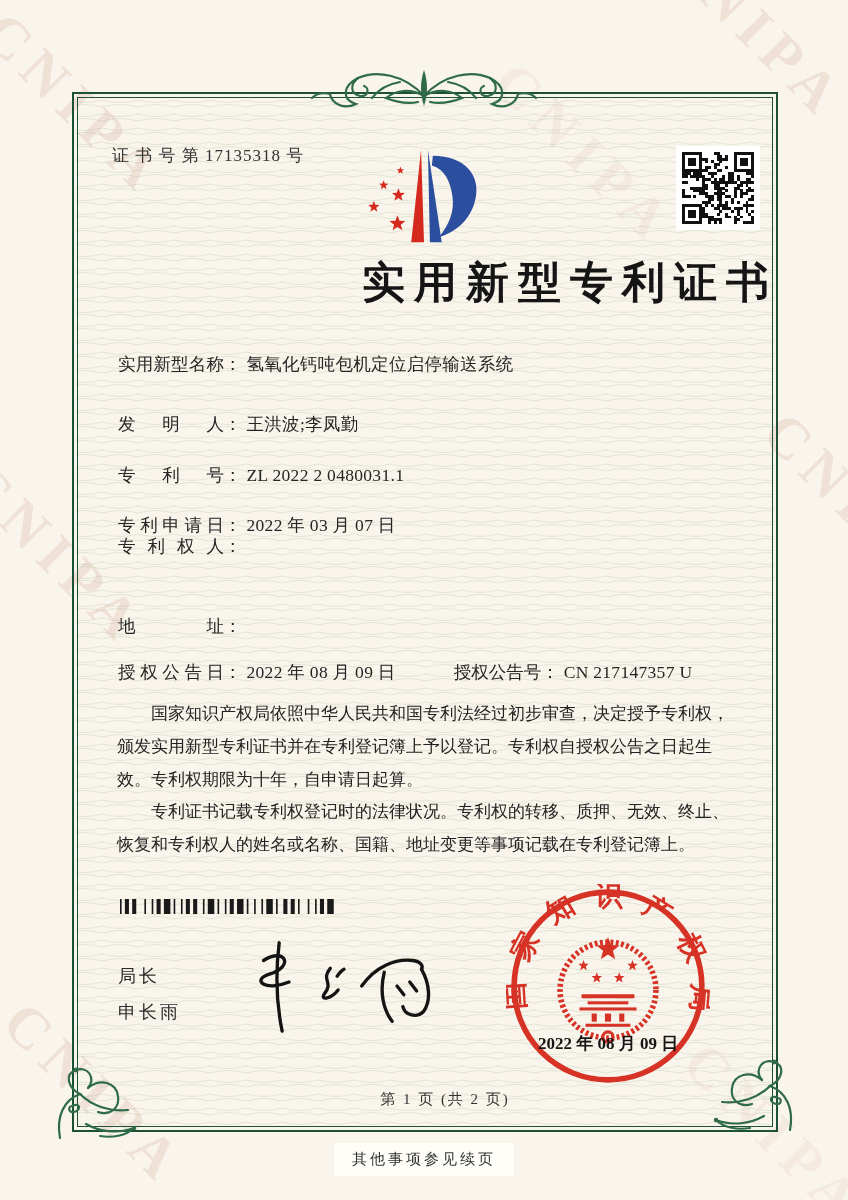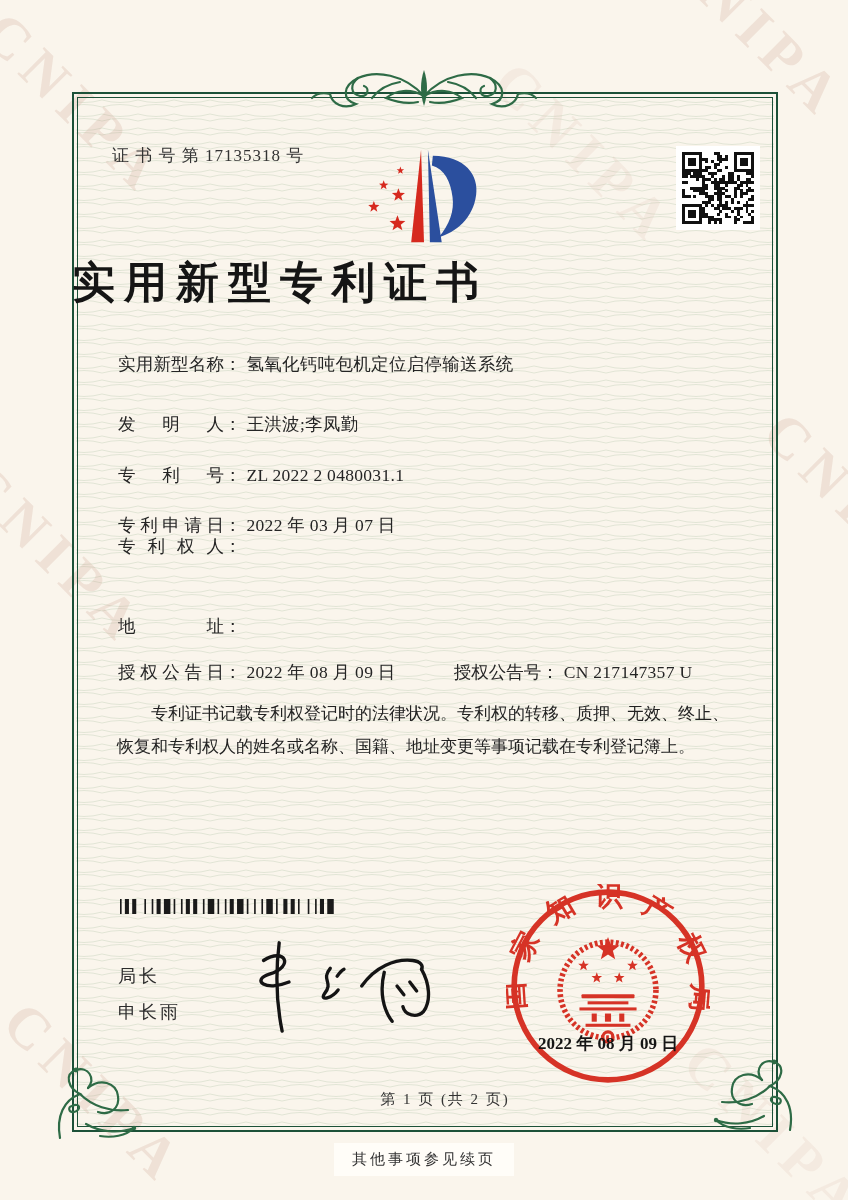--- a/index.html
+++ b/index.html
@@ -22,7 +22,7 @@
   .cert-no{position:absolute;left:112px;top:144px;font-size:17px;letter-spacing:1px;color:#333;z-index:4;}
   .logo{position:absolute;left:344px;top:140px;width:160px;height:118px;z-index:4;}
   .qr{position:absolute;left:676px;top:146px;width:84px;height:84px;z-index:4;background:#fff;}
-  .title{position:absolute;left:72px;top:254px;width:706px;text-align:left;
+  .title{position:absolute;left:72px;top:254px;width:706px;text-align:right;
       font-size:43px;font-weight:bold;letter-spacing:9px;color:#151515;z-index:4;}
   
   .row{position:absolute;left:118px;display:flex;align-items:baseline;

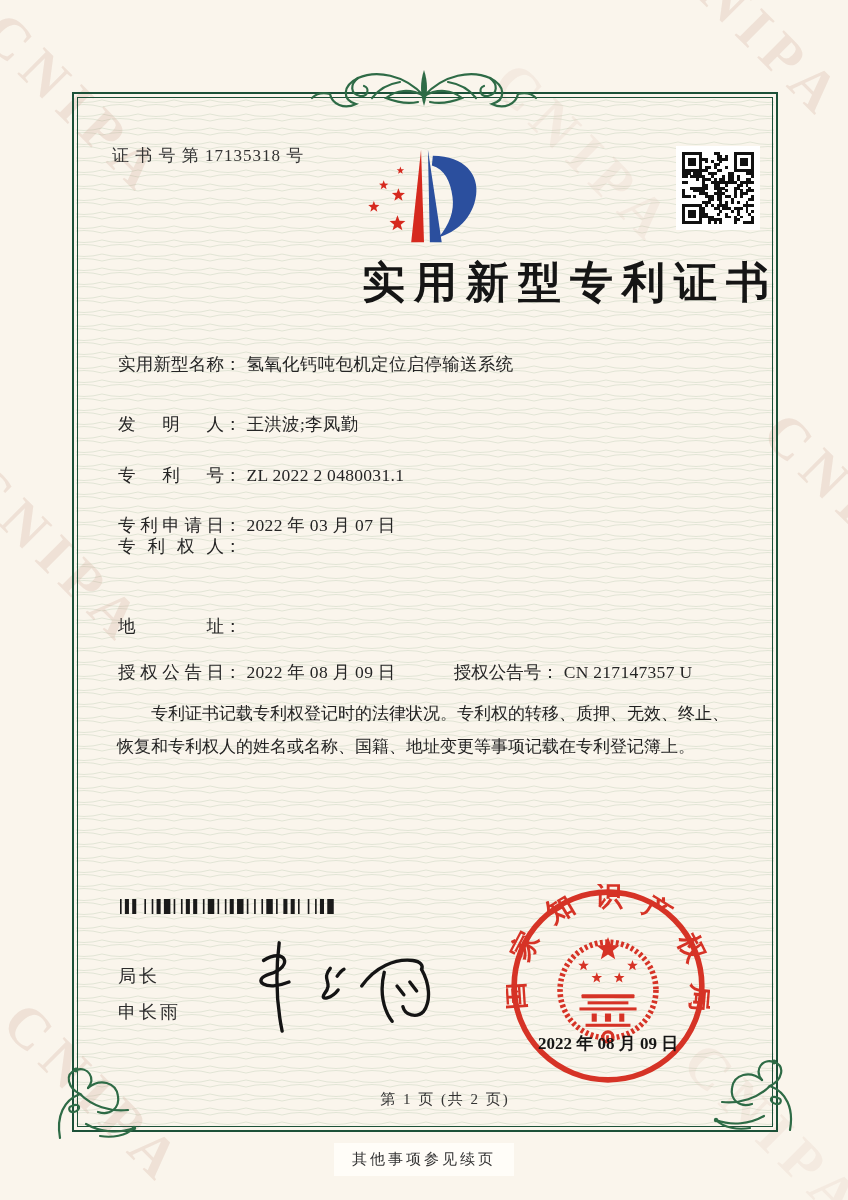--- a/index.html
+++ b/index.html
@@ -390,6 +390,7 @@
   </div>
 
   <div class="body-text">
+    <p>国家知识产权局依照中华人民共和国专利法经过初步审查，决定授予专利权，颁发实用新型专利证书并在专利登记簿上予以登记。专利权自授权公告之日起生效。专利权期限为十年，自申请日起算。</p>
     <p>专利证书记载专利权登记时的法律状况。专利权的转移、质押、无效、终止、恢复和专利权人的姓名或名称、国籍、地址变更等事项记载在专利登记簿上。</p>
   </div>
 

